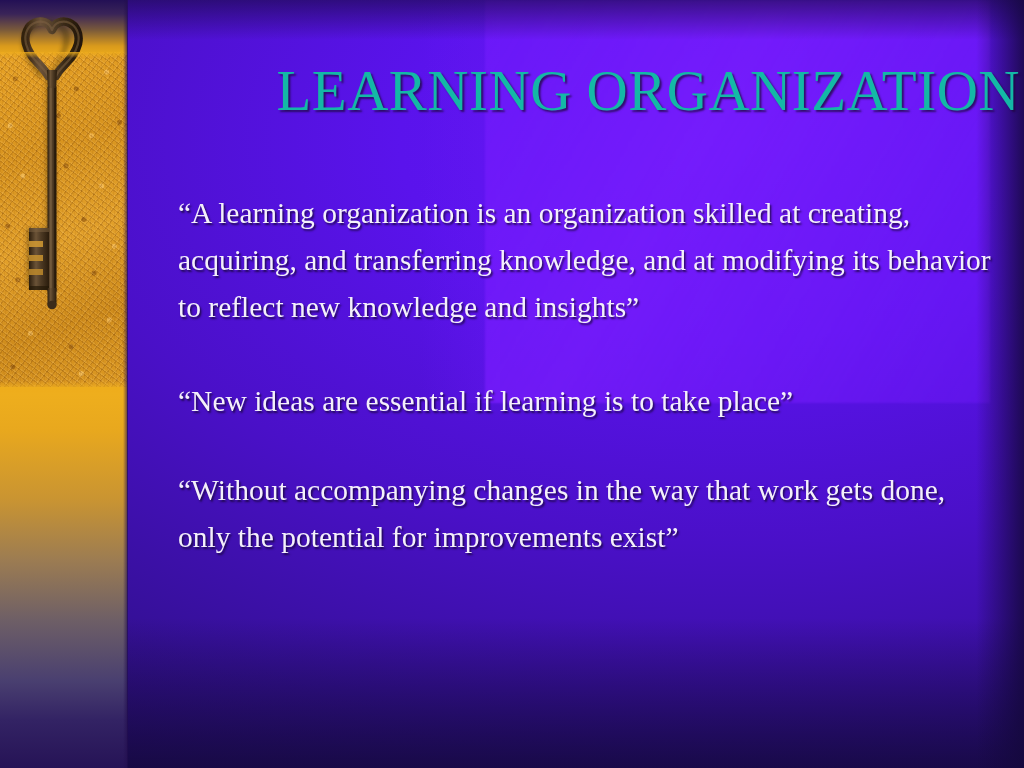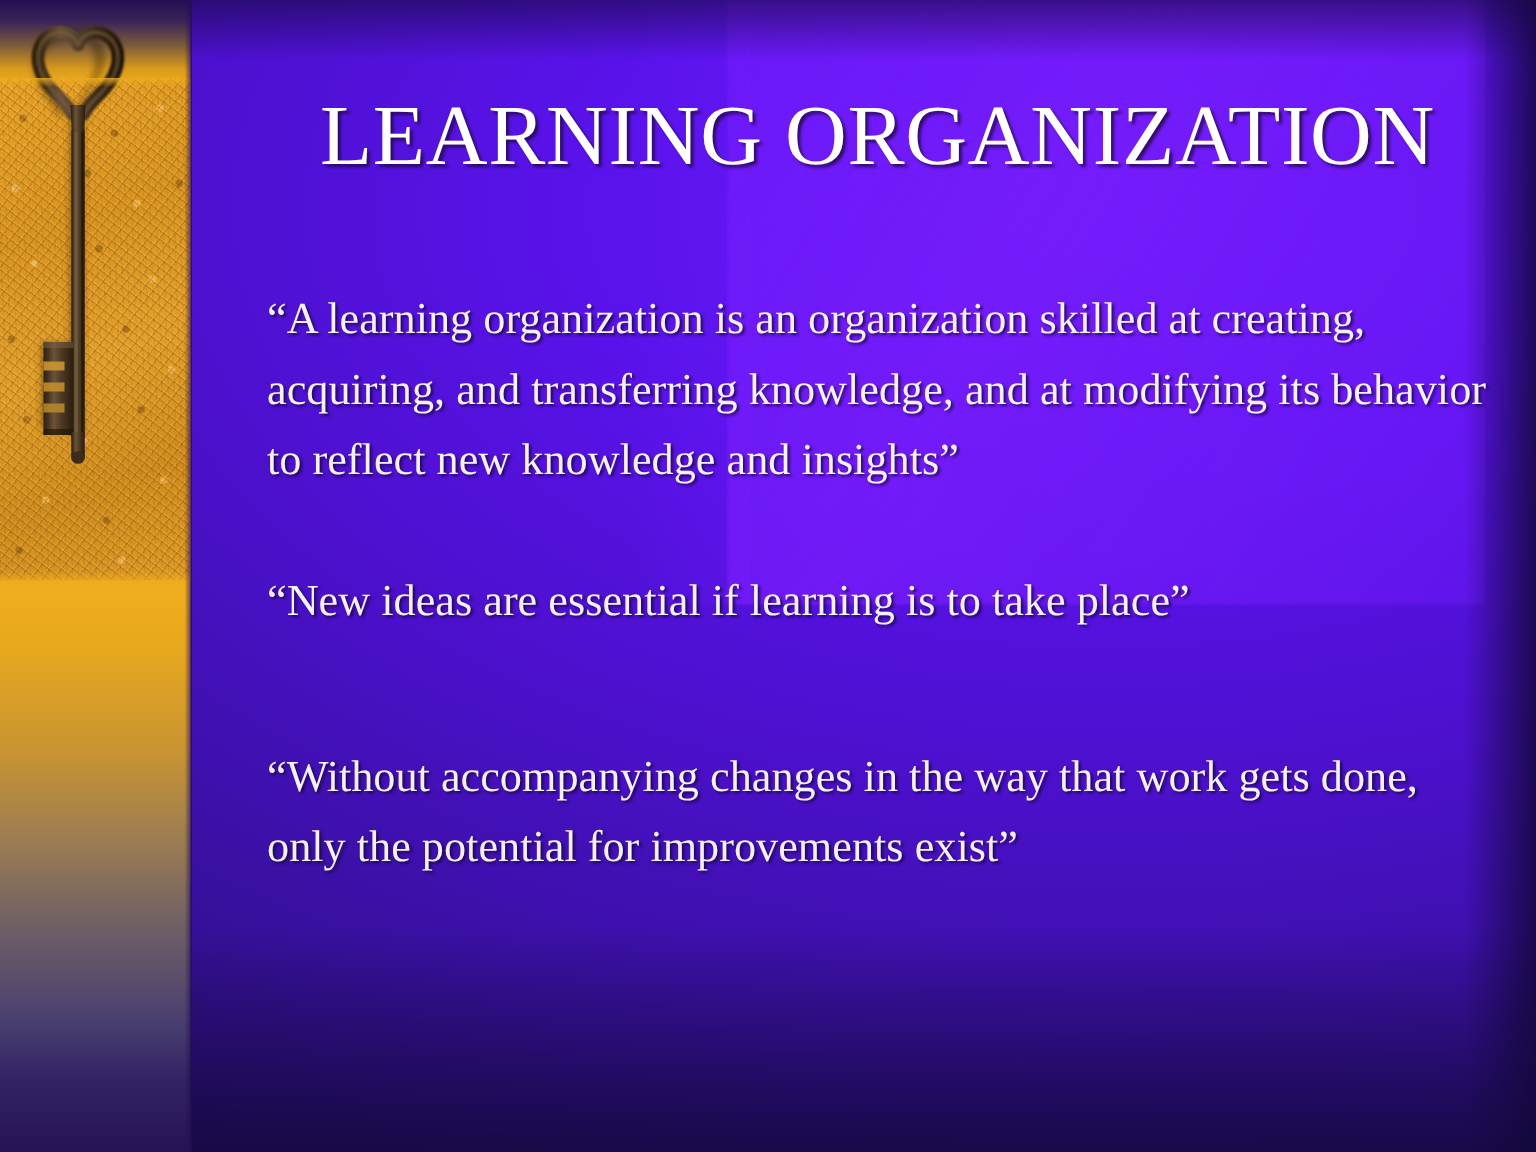--- a/index.html
+++ b/index.html
@@ -181,11 +181,11 @@
     left: 150px;
     top: 62px;
     width: 870px;
-    text-align: center;
+    text-align: right;
     font-size: 57px;
     line-height: 1.0;
     letter-spacing: 0.5px;
-    color: #ffffff;
+    color: #14b8a6;
     text-shadow: 2px 2px 2px rgba(30,8,60,0.75);
     white-space: nowrap;
   }

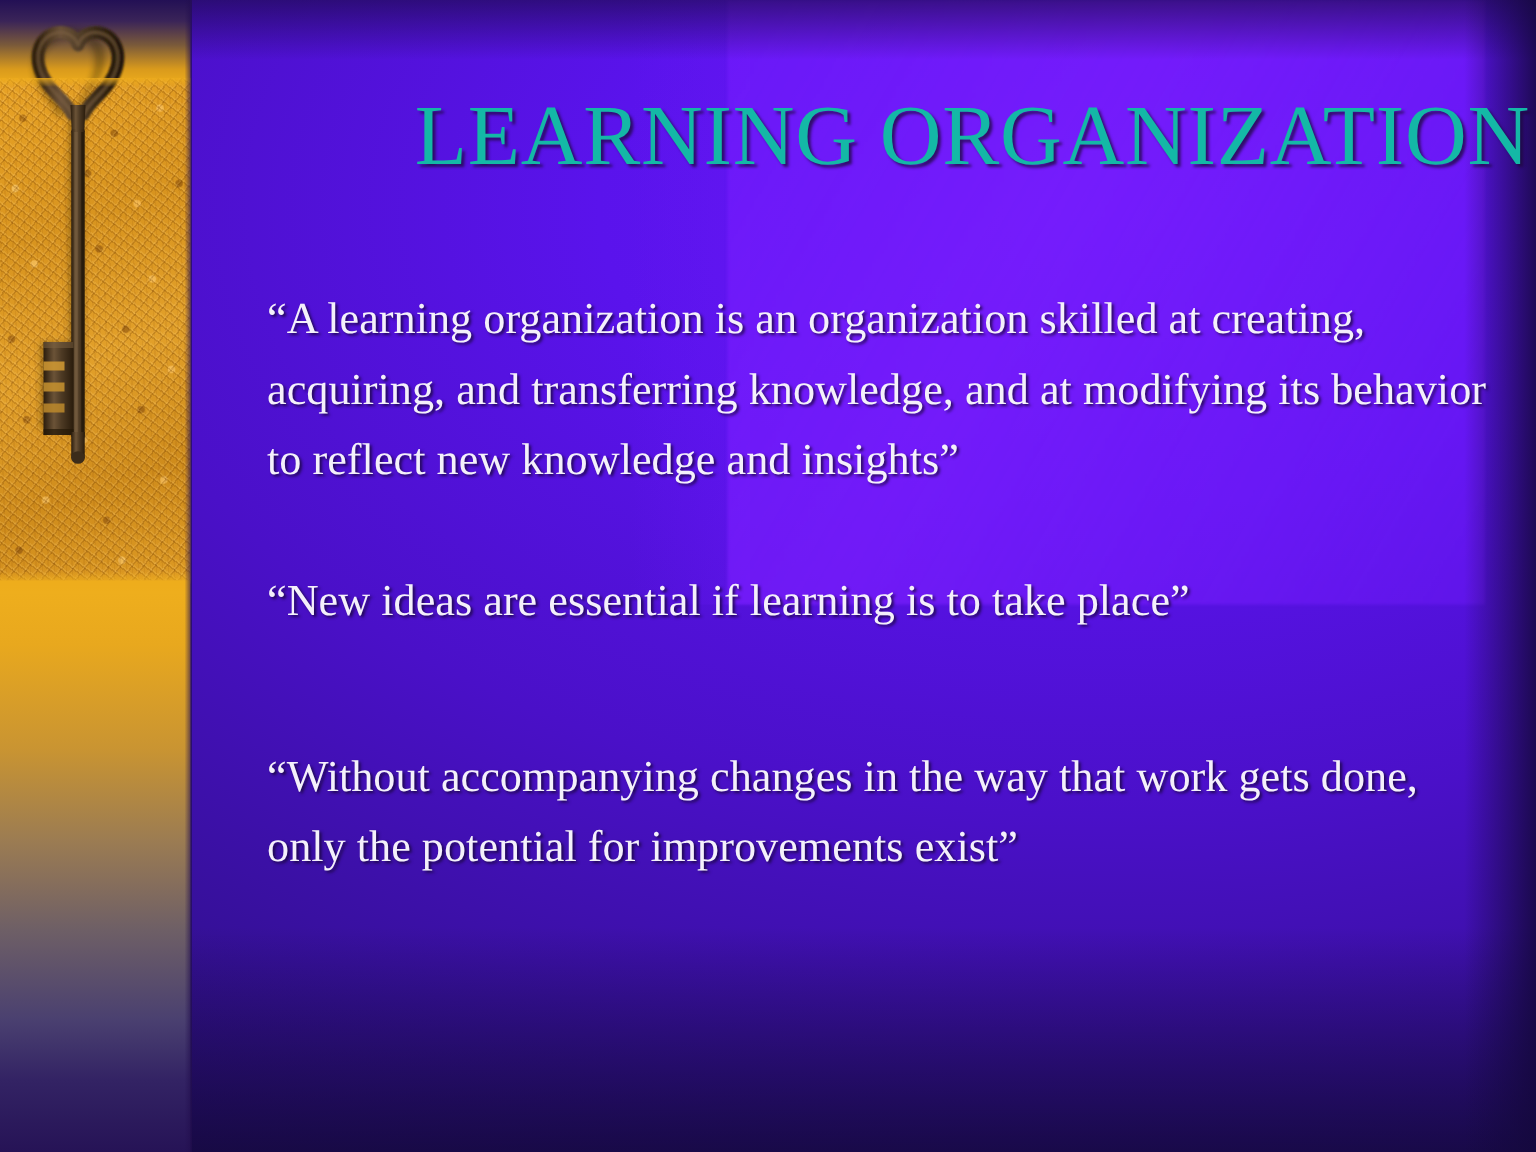--- a/index.html
+++ b/index.html
@@ -205,7 +205,7 @@
   }
   .para + .para { margin-top: 42px; }
   .para.p2 { margin-top: 47px; }
-  .para.p3 { margin-top: 70px; }
+  .para.p3 { margin-top: 42px; }
 </style>
 </head>
 <body>

